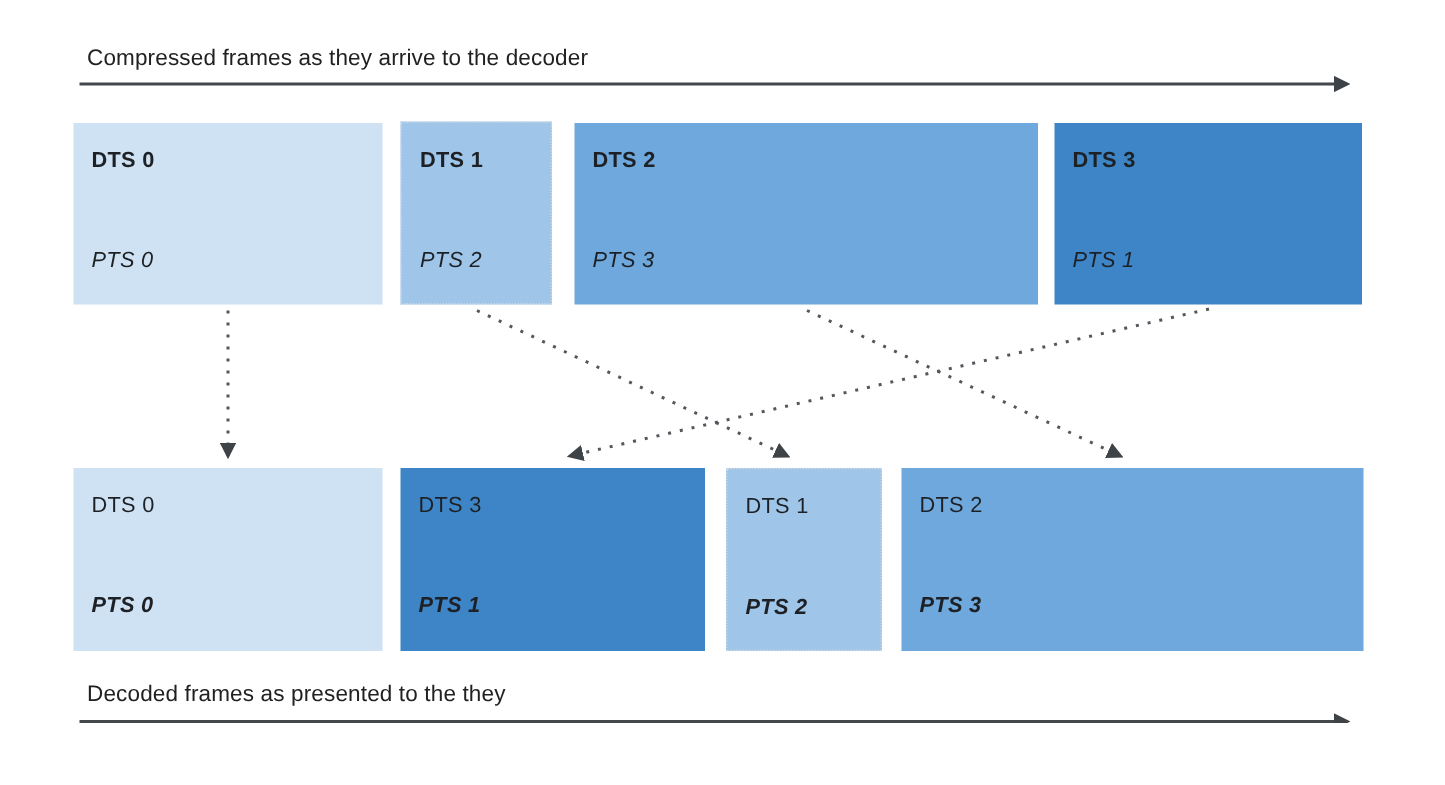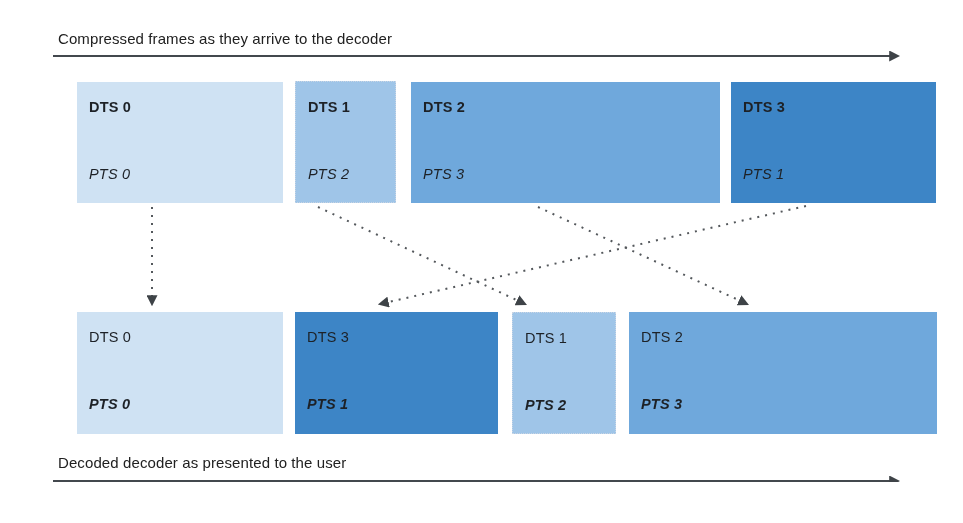--- a/index.html
+++ b/index.html
@@ -25,7 +25,6 @@
   .frame {
     position: absolute;
     box-sizing: border-box;
-    margin-left: 28px;
   }
   .frame .tag {
     position: absolute;

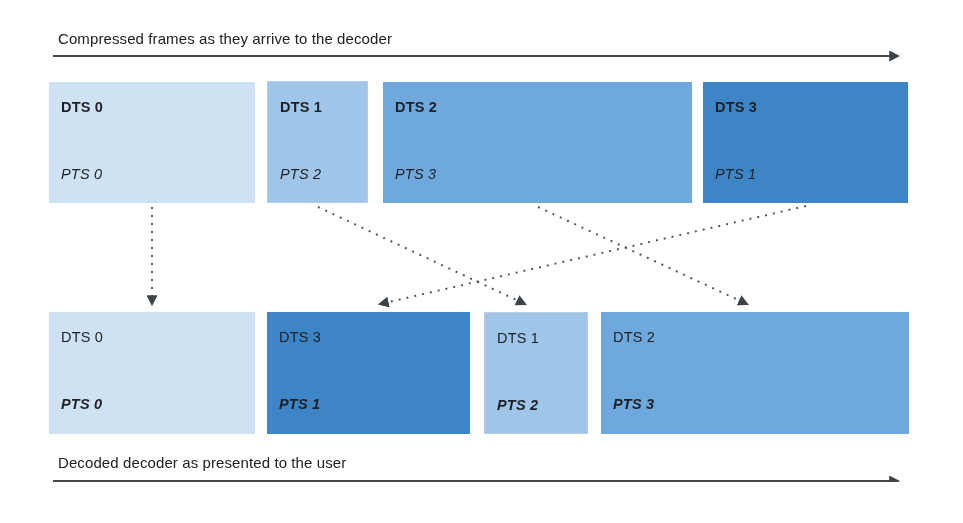--- a/index.html
+++ b/index.html
@@ -103,7 +103,7 @@
     </div>
   </div>
 
-  <div class="axis-label bottom">Decoded decoder as presented to the user</div>
+  <div class="axis-label bottom">Decoded frames as presented to the they</div>
 
   <svg class="overlay" width="963" height="523" viewBox="0 0 963 523" xmlns="http://www.w3.org/2000/svg">
     <defs>

